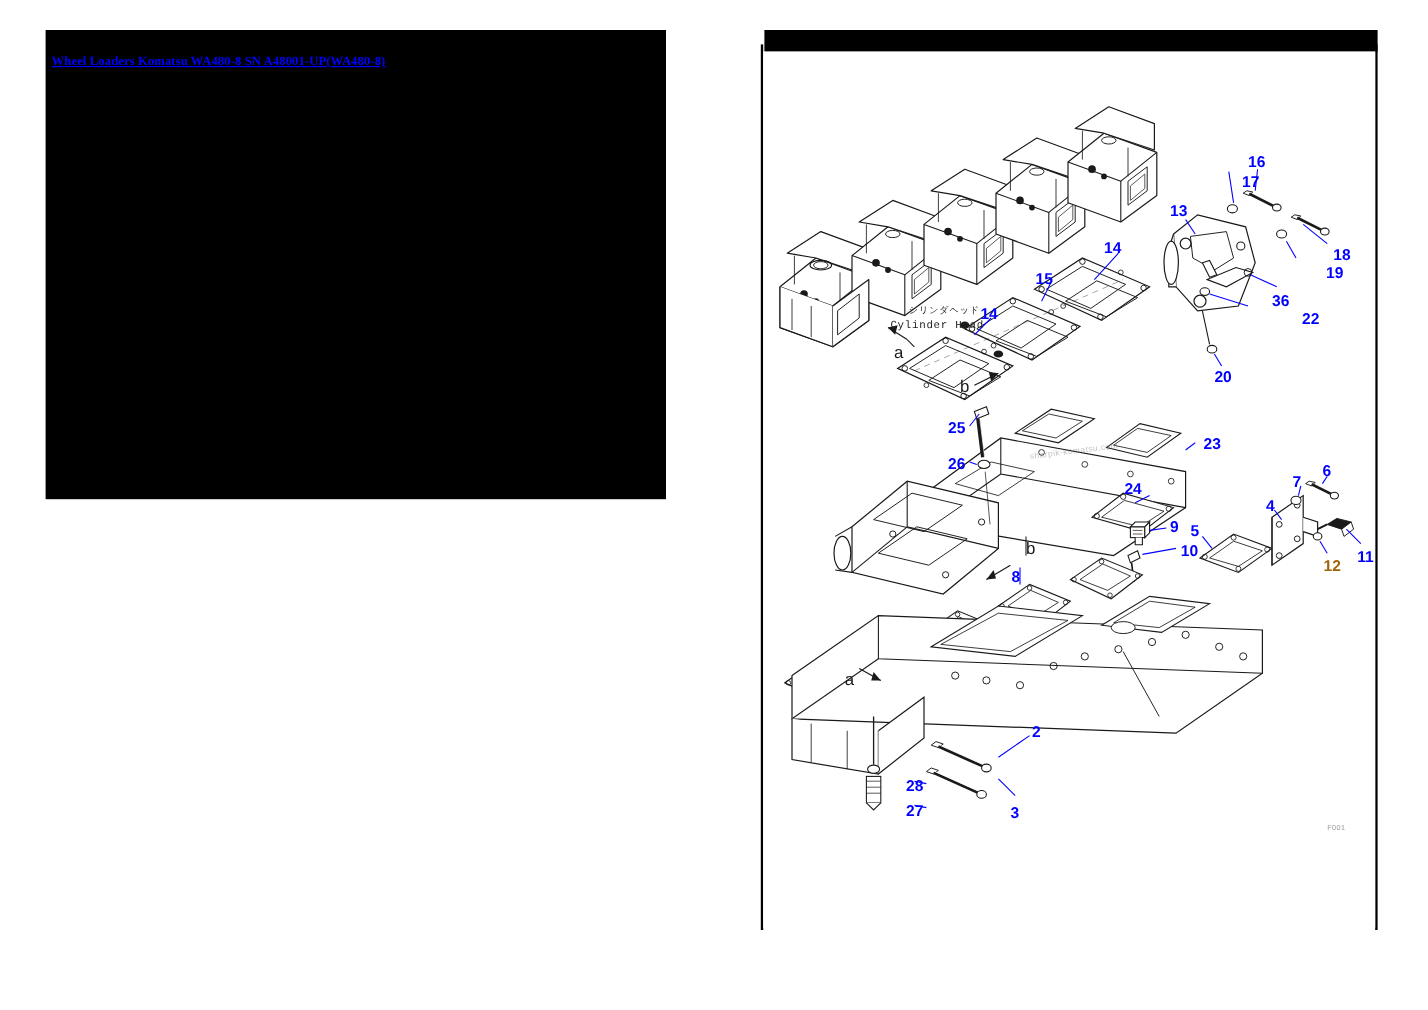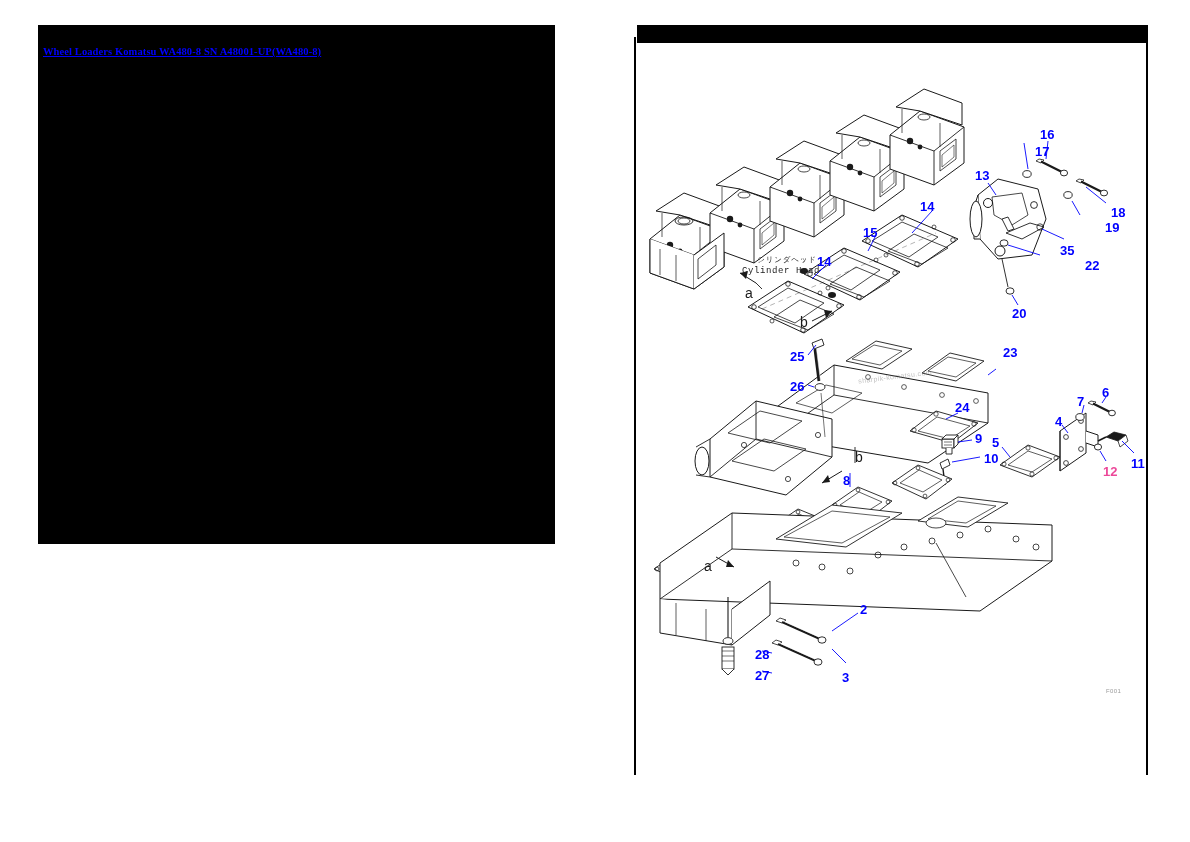--- a/index.html
+++ b/index.html
@@ -21,7 +21,7 @@
     left: 38px;
     top: 25px;
     width: 517px;
-    height: 519px;
+    height: 391px;
     background: #000000;
   }
   #catalog-title-link {

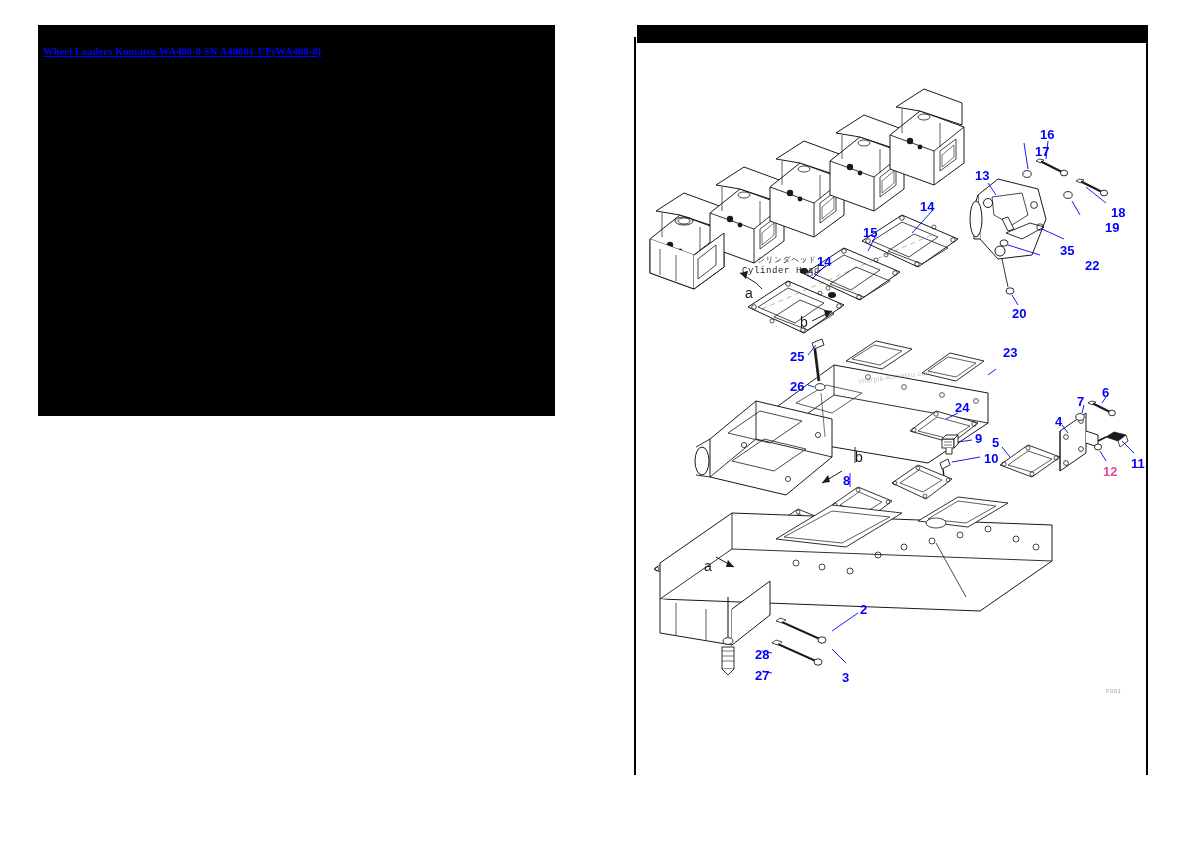--- a/index.html
+++ b/index.html
@@ -474,7 +474,7 @@
         <div class="callout" style="left: 475px; top: 163px; color: rgb(0, 0, 255);">18</div>
         <div class="callout" style="left: 443px; top: 178px; color: rgb(0, 0, 255); margin-left: 26px;">19</div>
         <div class="callout" style="left: 376px; top: 264px; color: rgb(0, 0, 255);">20</div>
-        <div class="callout" style="left: 424px; top: 201px; color: rgb(0, 0, 255);">35</div>
+        <div class="callout" style="left: 424px; top: 201px; color: rgb(0, 0, 255);">36</div>
         <div class="callout" style="left: 401px; top: 216px; color: rgb(0, 0, 255); margin-left: 48px;">22</div>
         <div class="callout" style="left: 367px; top: 303px; color: rgb(0, 0, 255);">23</div>
         <div class="callout" style="left: 319px; top: 358px; color: rgb(0, 0, 255);">24</div>

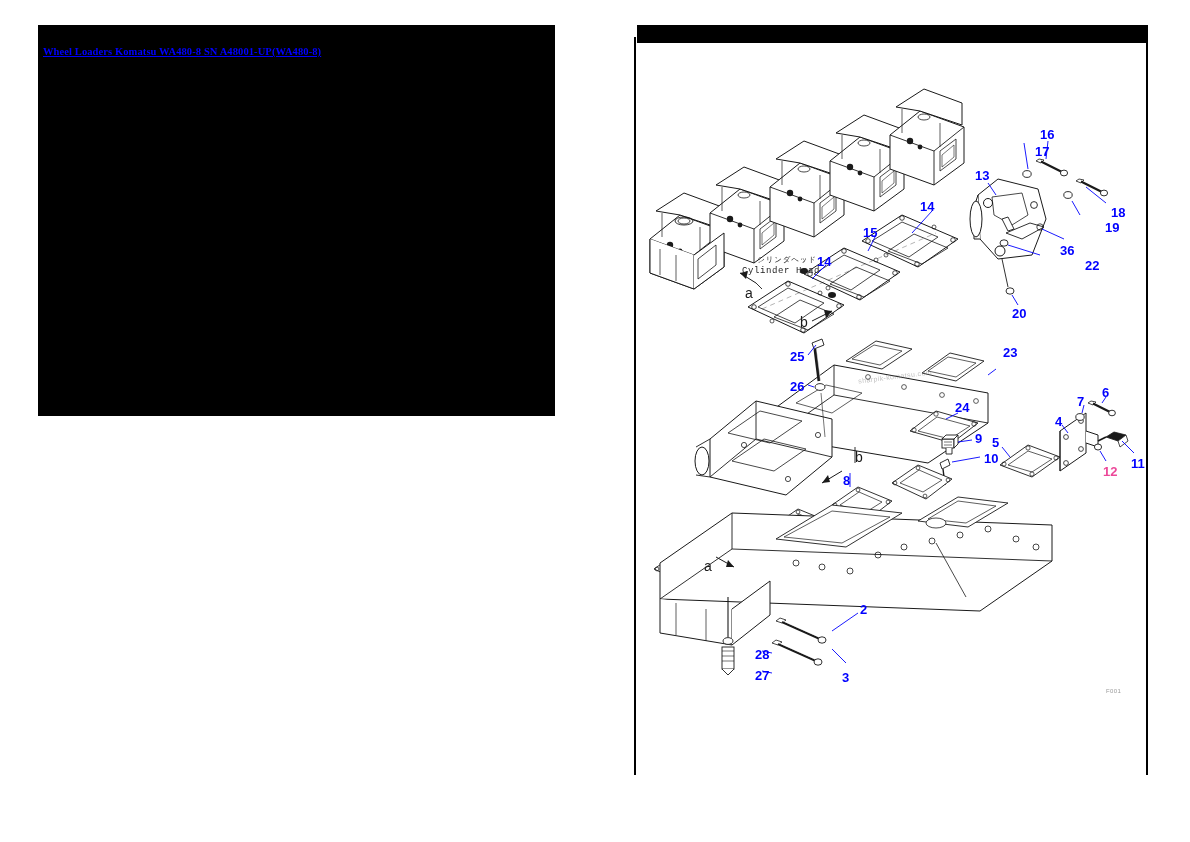--- a/index.html
+++ b/index.html
@@ -476,7 +476,7 @@
         <div class="callout" style="left: 376px; top: 264px; color: rgb(0, 0, 255);">20</div>
         <div class="callout" style="left: 424px; top: 201px; color: rgb(0, 0, 255);">36</div>
         <div class="callout" style="left: 401px; top: 216px; color: rgb(0, 0, 255); margin-left: 48px;">22</div>
-        <div class="callout" style="left: 367px; top: 303px; color: rgb(0, 0, 255);">23</div>
+        <div class="callout" style="left: 367px; top: 320px; color: rgb(0, 0, 255);">23</div>
         <div class="callout" style="left: 319px; top: 358px; color: rgb(0, 0, 255);">24</div>
         <div class="callout" style="left: 154px; top: 307px; color: rgb(0, 0, 255);">25</div>
         <div class="callout" style="left: 154px; top: 337px; color: rgb(0, 0, 255);">26</div>

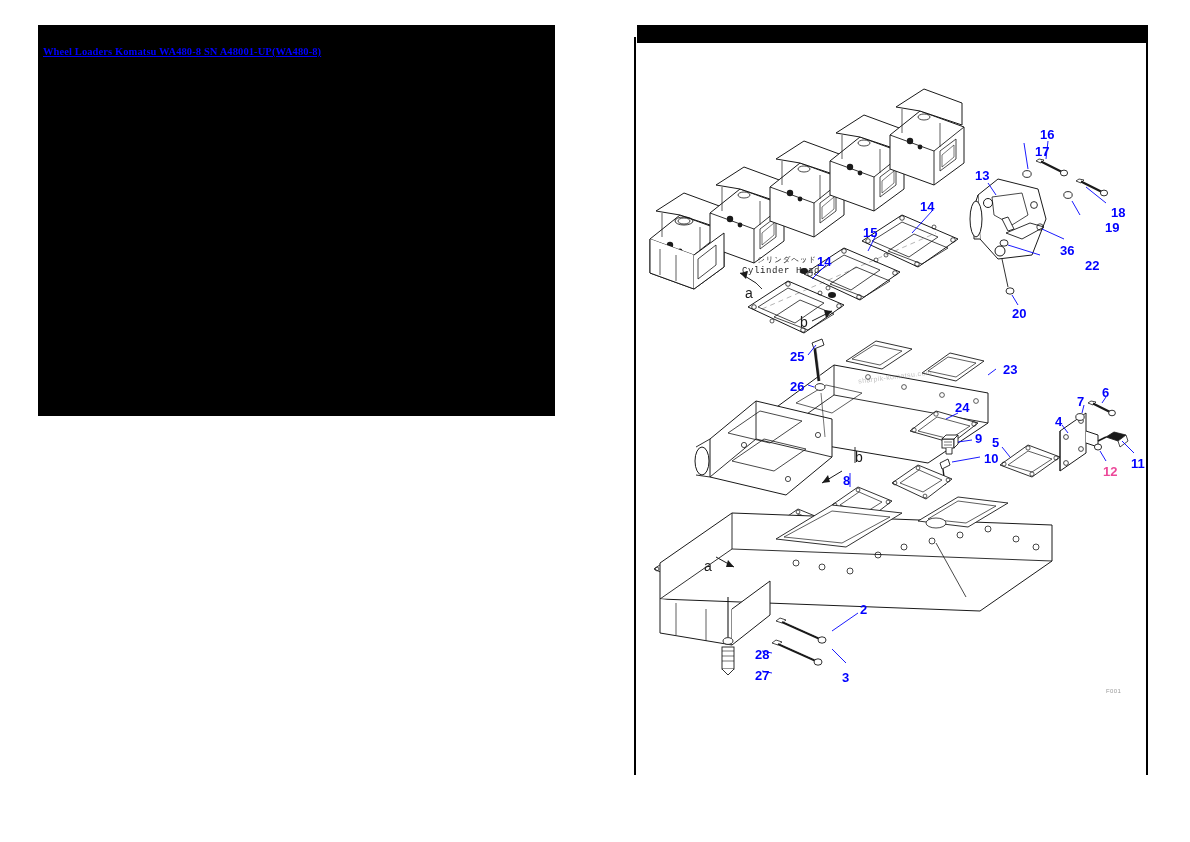--- a/index.html
+++ b/index.html
@@ -477,7 +477,7 @@
         <div class="callout" style="left: 424px; top: 201px; color: rgb(0, 0, 255);">36</div>
         <div class="callout" style="left: 401px; top: 216px; color: rgb(0, 0, 255); margin-left: 48px;">22</div>
         <div class="callout" style="left: 367px; top: 320px; color: rgb(0, 0, 255);">23</div>
-        <div class="callout" style="left: 319px; top: 358px; color: rgb(0, 0, 255);">24</div>
+        <div class="callout" style="left: 301px; top: 358px; color: rgb(0, 0, 255);">24</div>
         <div class="callout" style="left: 154px; top: 307px; color: rgb(0, 0, 255);">25</div>
         <div class="callout" style="left: 154px; top: 337px; color: rgb(0, 0, 255);">26</div>
         <div class="callout" style="left: 119px; top: 626px; color: rgb(0, 0, 255);">27</div>

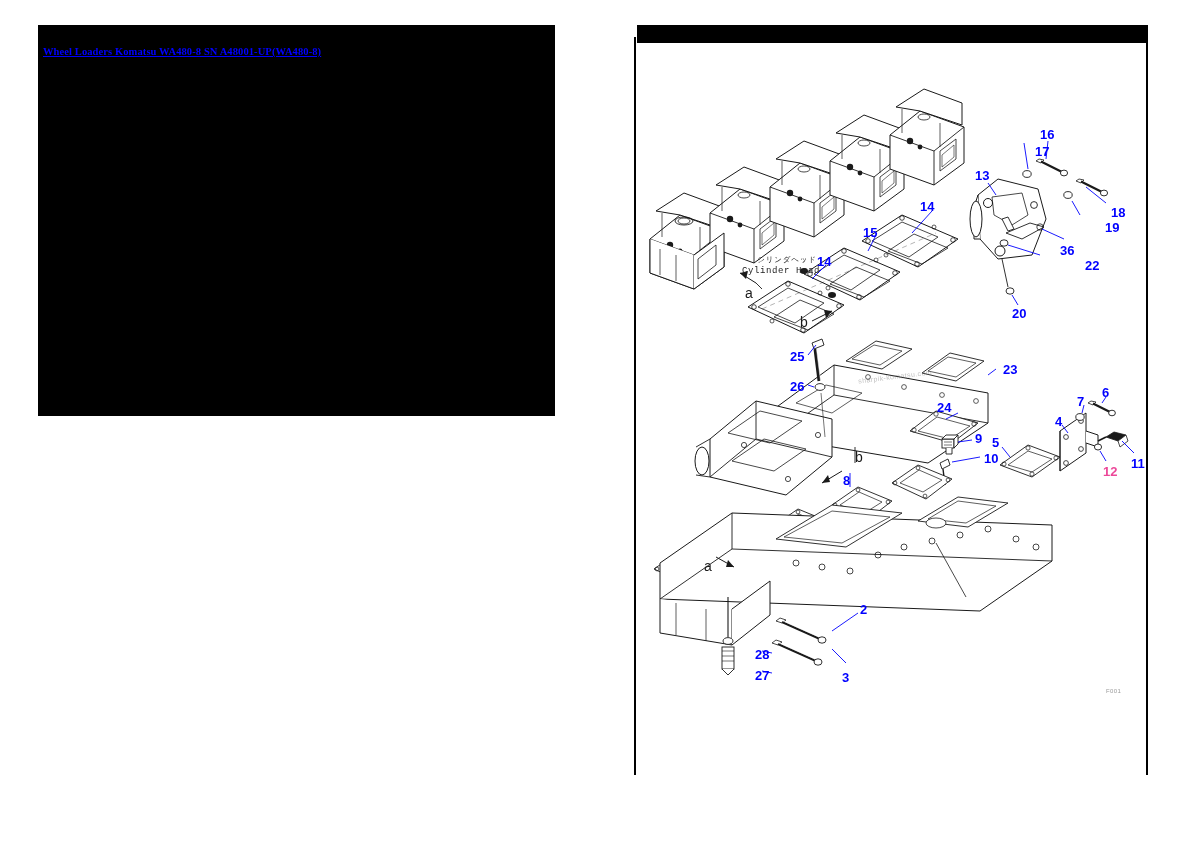--- a/index.html
+++ b/index.html
@@ -464,7 +464,7 @@
         <div class="callout" style="left: 339px; top: 389px; color: rgb(0, 0, 255);">9</div>
         <div class="callout" style="left: 348px; top: 409px; color: rgb(0, 0, 255);">10</div>
         <div class="callout" style="left: 495px; top: 414px; color: rgb(0, 0, 255);">11</div>
-        <div class="callout" style="left: 467px; top: 422px; color: #ec4899; text-align: right;">12</div>
+        <div class="callout" style="left: 467px; top: 422px; color: #a16207; text-align: right;">12</div>
         <div class="callout" style="left: 339px; top: 126px; color: rgb(0, 0, 255);">13</div>
         <div class="callout" style="left: 181px; top: 212px; color: rgb(0, 0, 255);">14</div>
         <div class="callout" style="left: 284px; top: 157px; color: rgb(0, 0, 255);">14</div>

